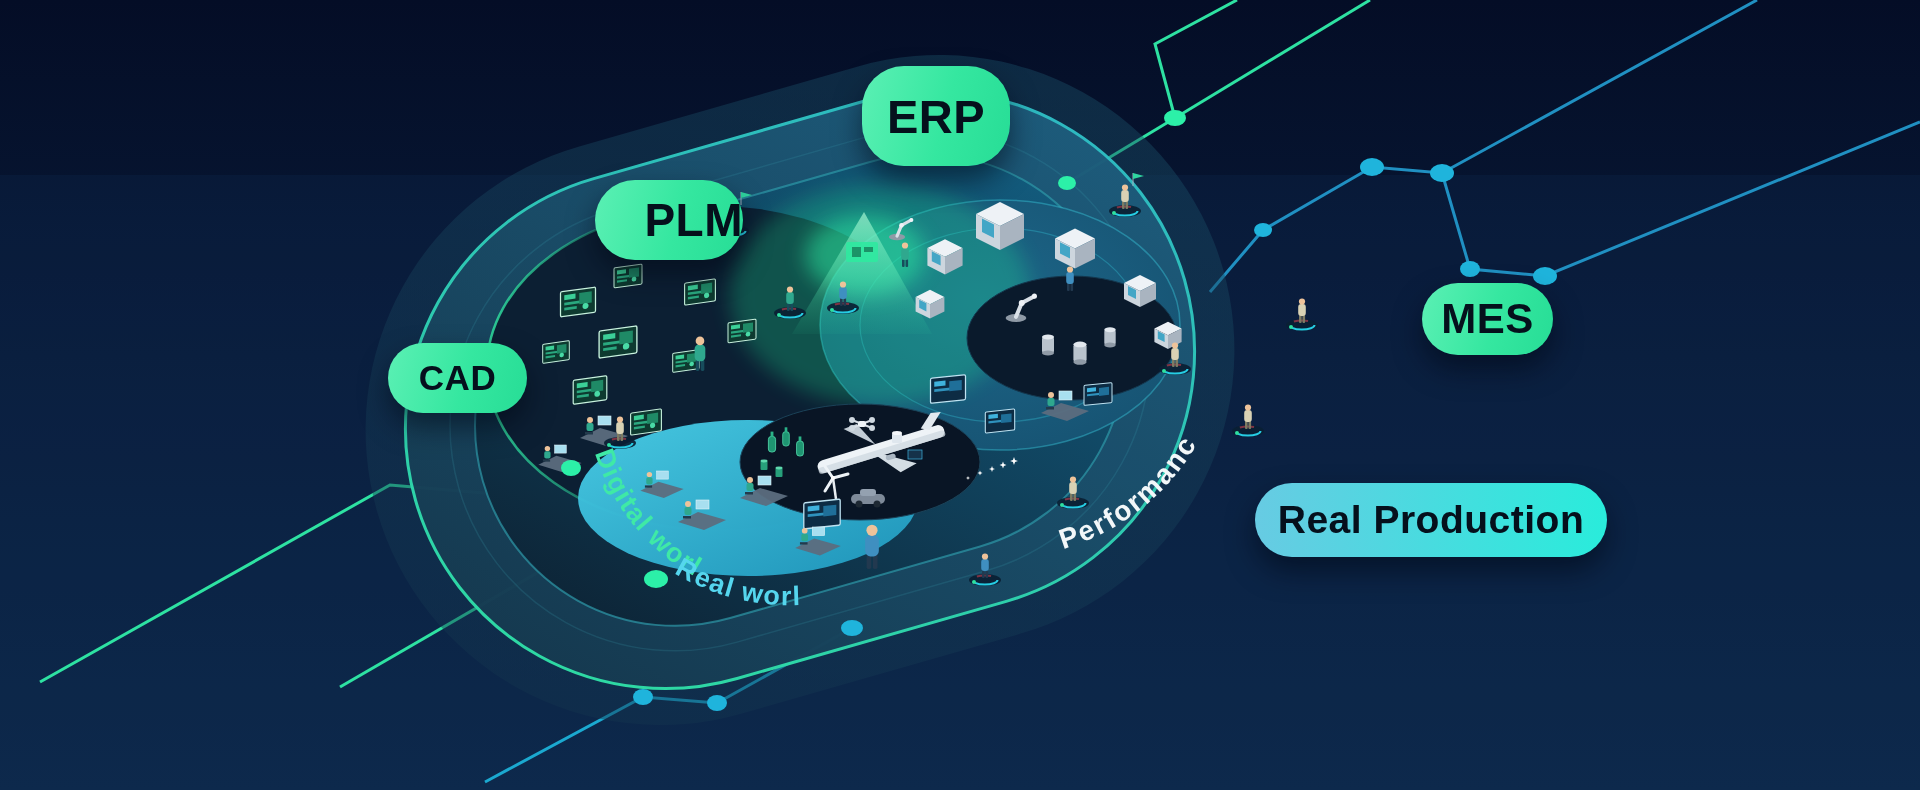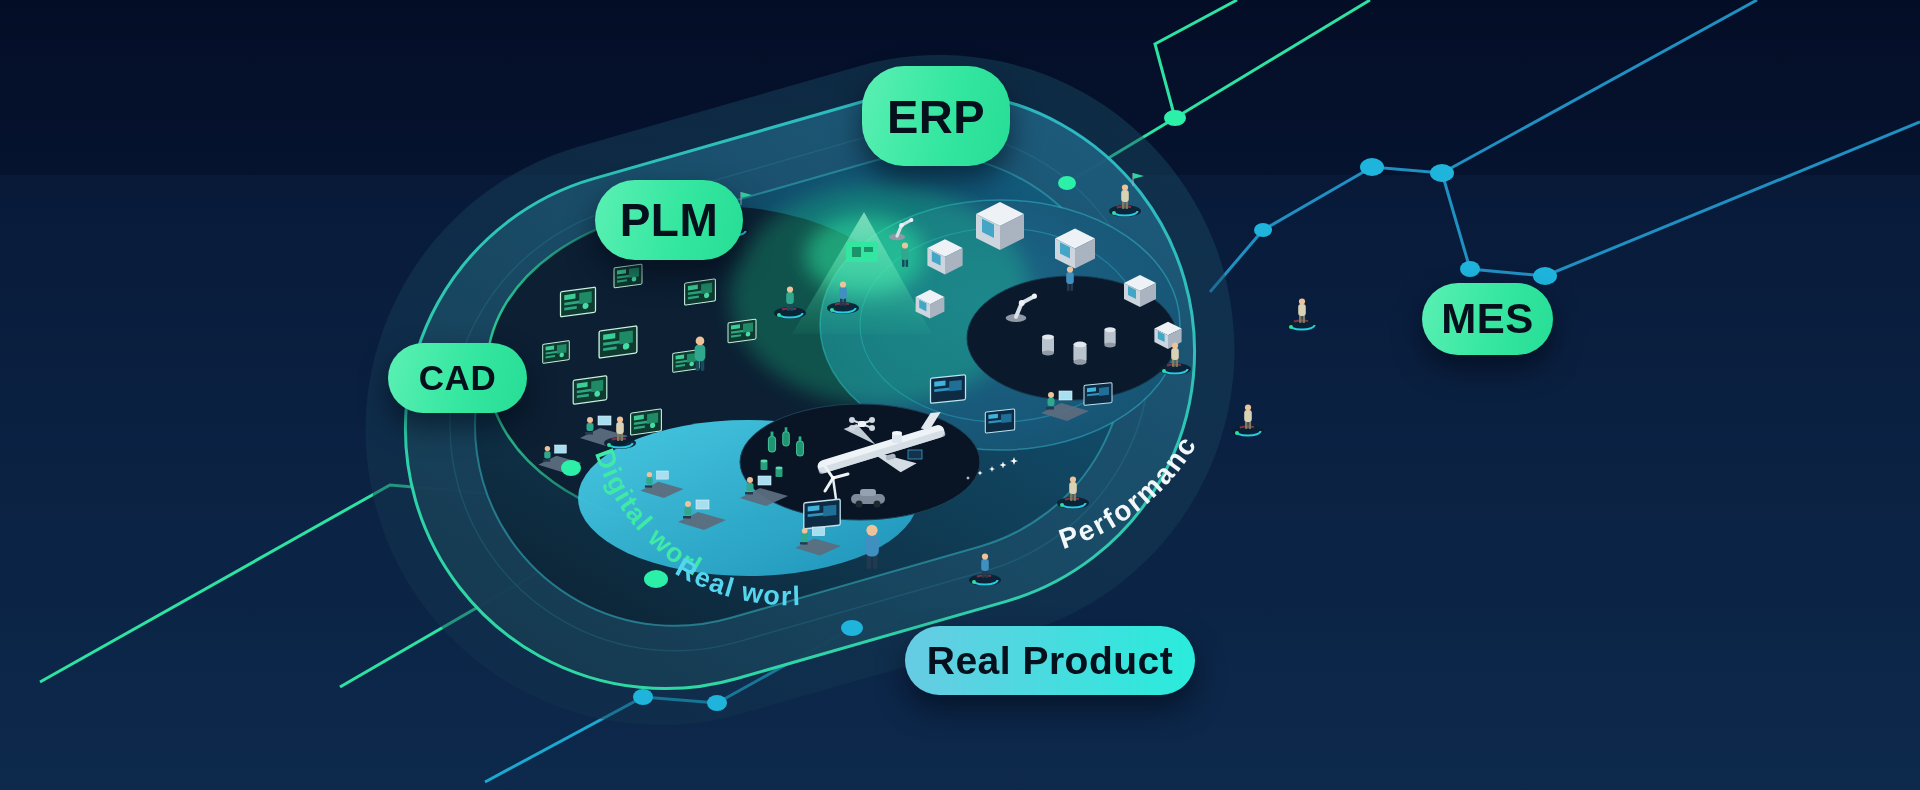--- a/index.html
+++ b/index.html
@@ -21,7 +21,7 @@
   .pill.cyan{background:linear-gradient(90deg,var(--pill-cyan-start) 0%,var(--pill-cyan-end) 100%);
         box-shadow:0 14px 28px rgba(2,8,20,.55);}
   #pill-erp{left:862px;top:66px;width:148px;height:100px;border-radius:42px;font-size:47px;}
-  #pill-plm{left:595px;top:180px;width:148px;height:80px;border-radius:40px;font-size:46px;}
+  #pill-plm{left:595px;top:180px;width:148px;height:80px;border-radius:40px;font-size:46px;justify-content:flex-end;}
   #pill-cad{left:388px;top:343px;width:139px;height:70px;border-radius:35px;font-size:35px;}
   #pill-mes{left:1422px;top:283px;width:131px;height:72px;border-radius:36px;font-size:42px;align-items:center;}
   #pill-real-production{left:1255px;top:483px;width:352px;height:74px;border-radius:37px;font-size:39px;}

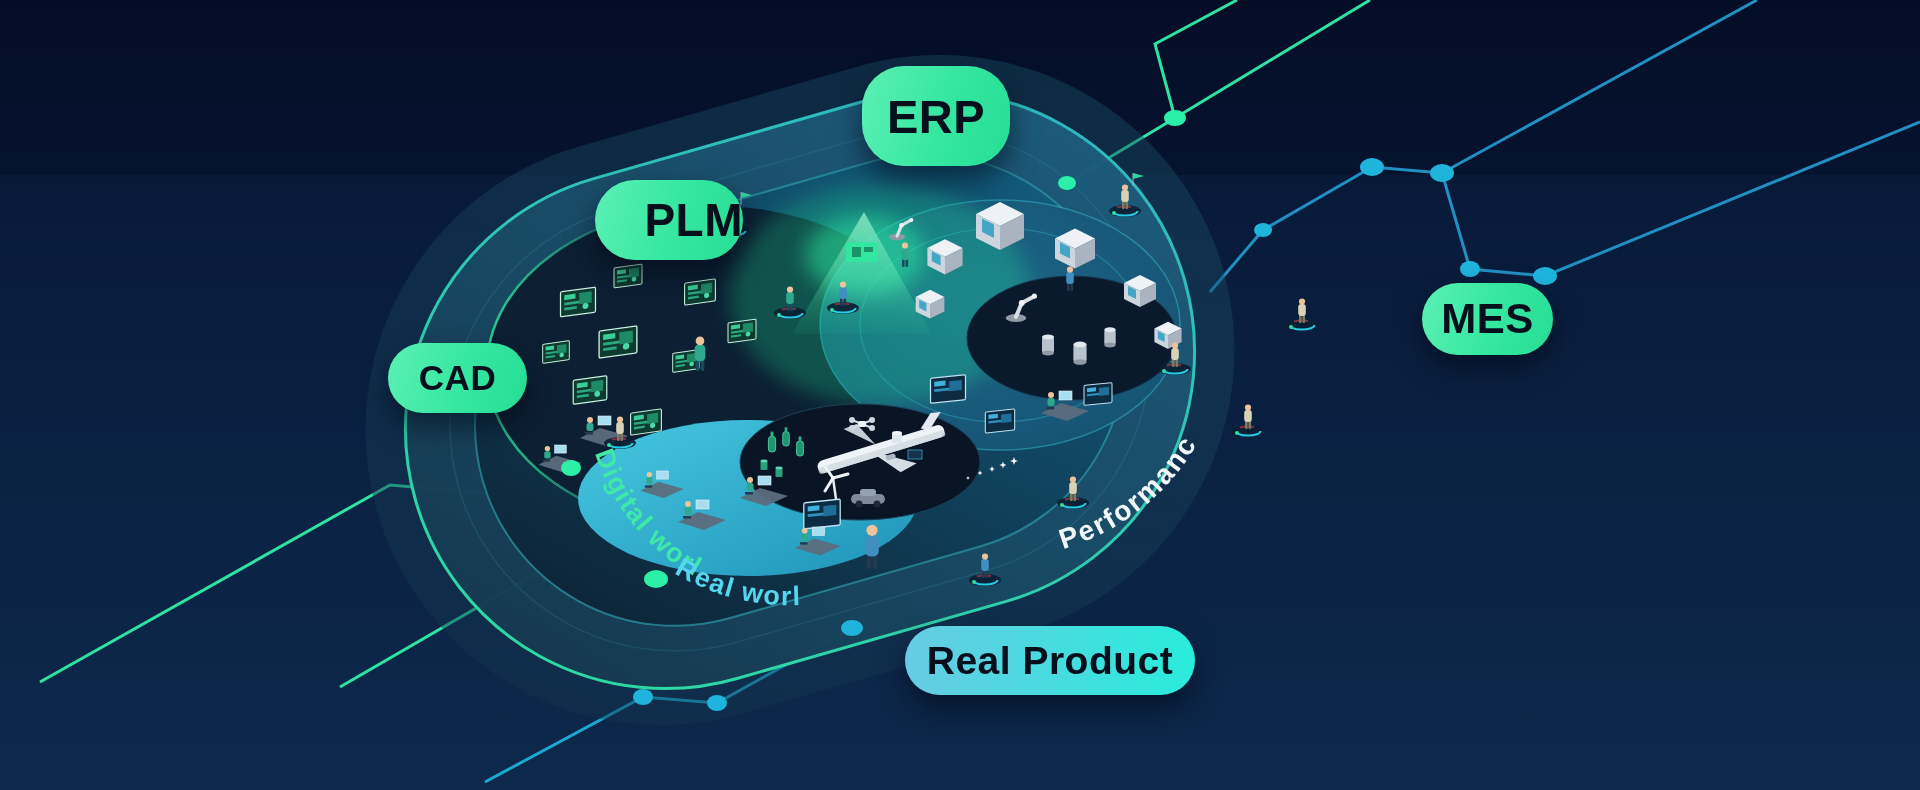--- a/index.html
+++ b/index.html
@@ -393,6 +393,9 @@
 <div class="pill green" id="pill-mes">
   <span>MES</span>
 </div>
+<div class="pill cyan" id="pill-real-production">
+  <span>Real Production</span>
+</div>
 <div class="pill cyan" id="pill-real-product">
   <span>Real Product</span>
 </div>

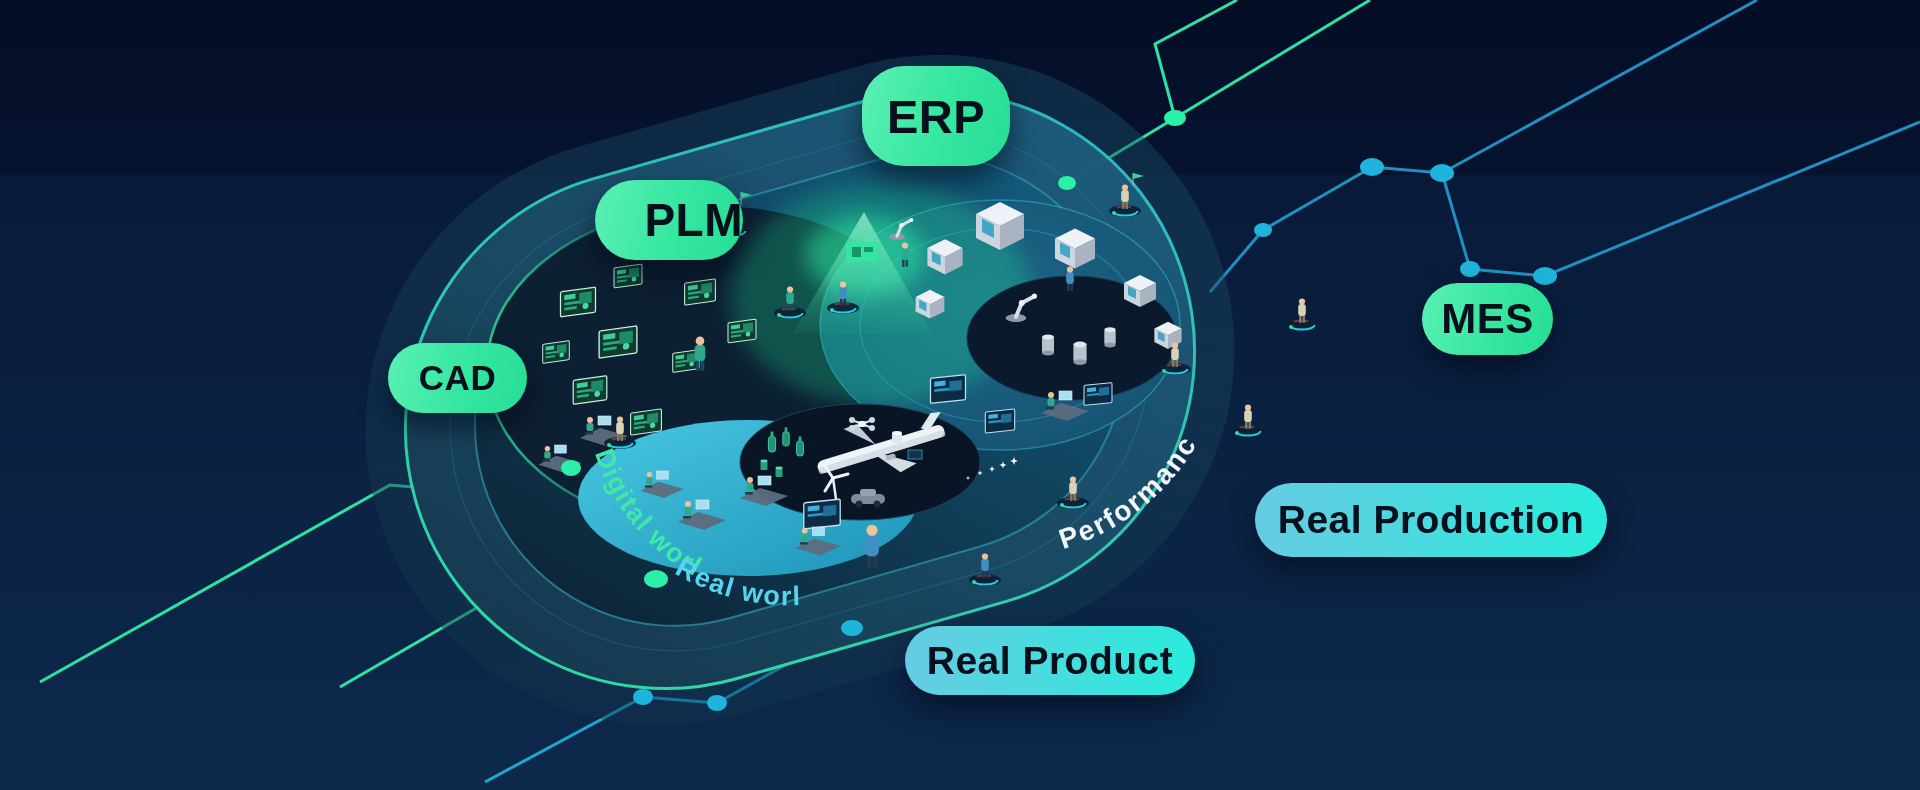--- a/index.html
+++ b/index.html
@@ -396,9 +396,6 @@
 <div class="pill cyan" id="pill-real-production">
   <span>Real Production</span>
 </div>
-<div class="pill cyan" id="pill-real-product">
-  <span>Real Product</span>
-</div>
 
 </div>
 

